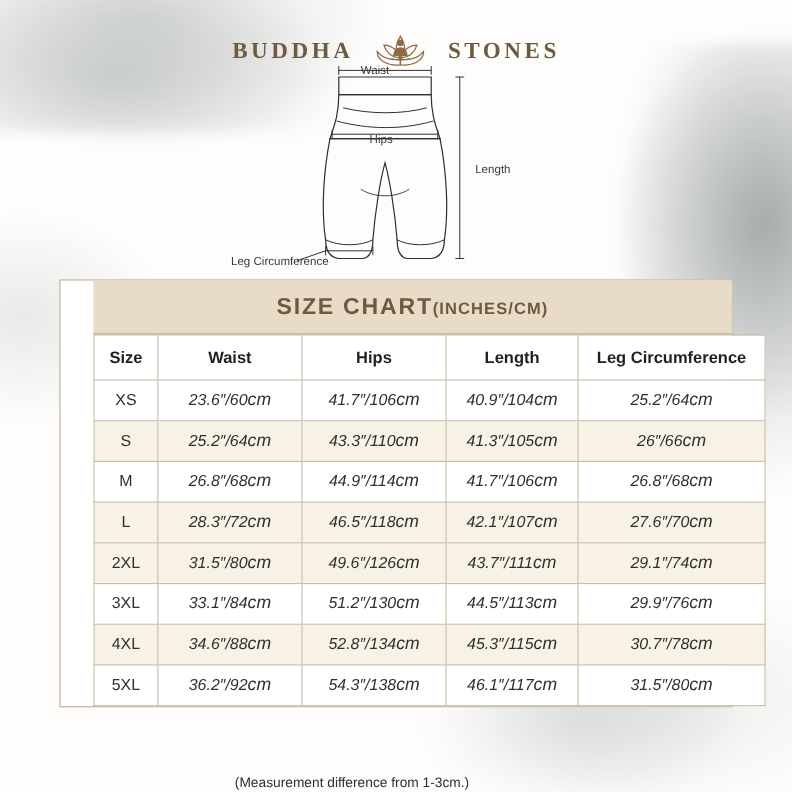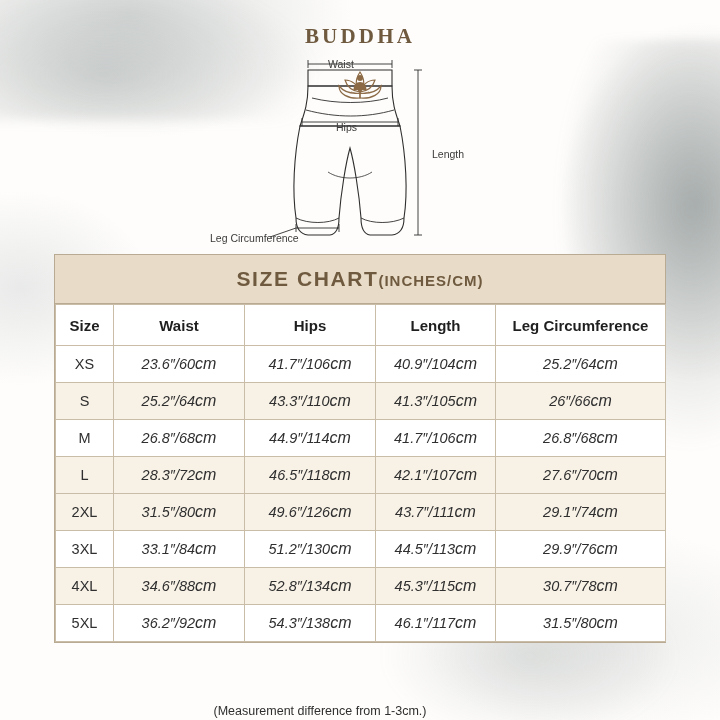--- a/index.html
+++ b/index.html
@@ -57,7 +57,6 @@
     justify-content: center;
     gap: 14px;
     z-index: 5;
-    flex-direction: column;
   }
   .brand-word {
     font-family: "Liberation Serif", serif;

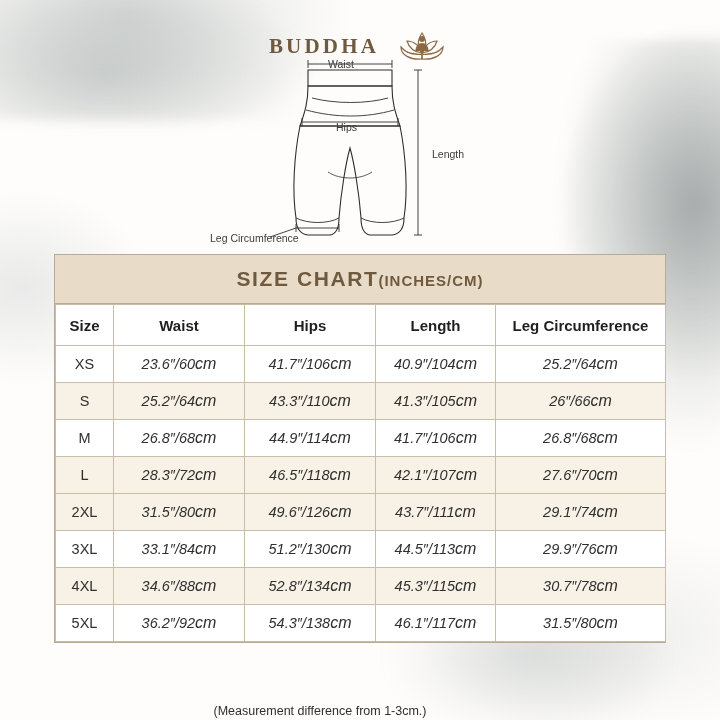--- a/index.html
+++ b/index.html
@@ -207,6 +207,7 @@
         </g>
       </svg>
     </span>
+    <div class="brand-word">STONES</div>
   </div>
 
   <div class="illustration">

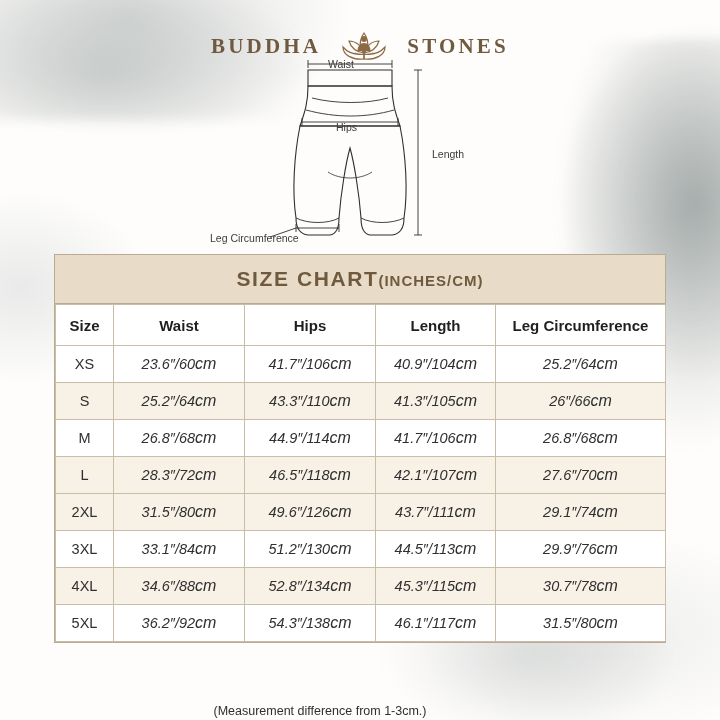--- a/index.html
+++ b/index.html
@@ -102,6 +102,7 @@
     box-sizing: border-box;
     background: #fff;
     z-index: 6;
+    padding-left: 30px;
   }
   .chart-title-row {
     background: #e8dcc8;

